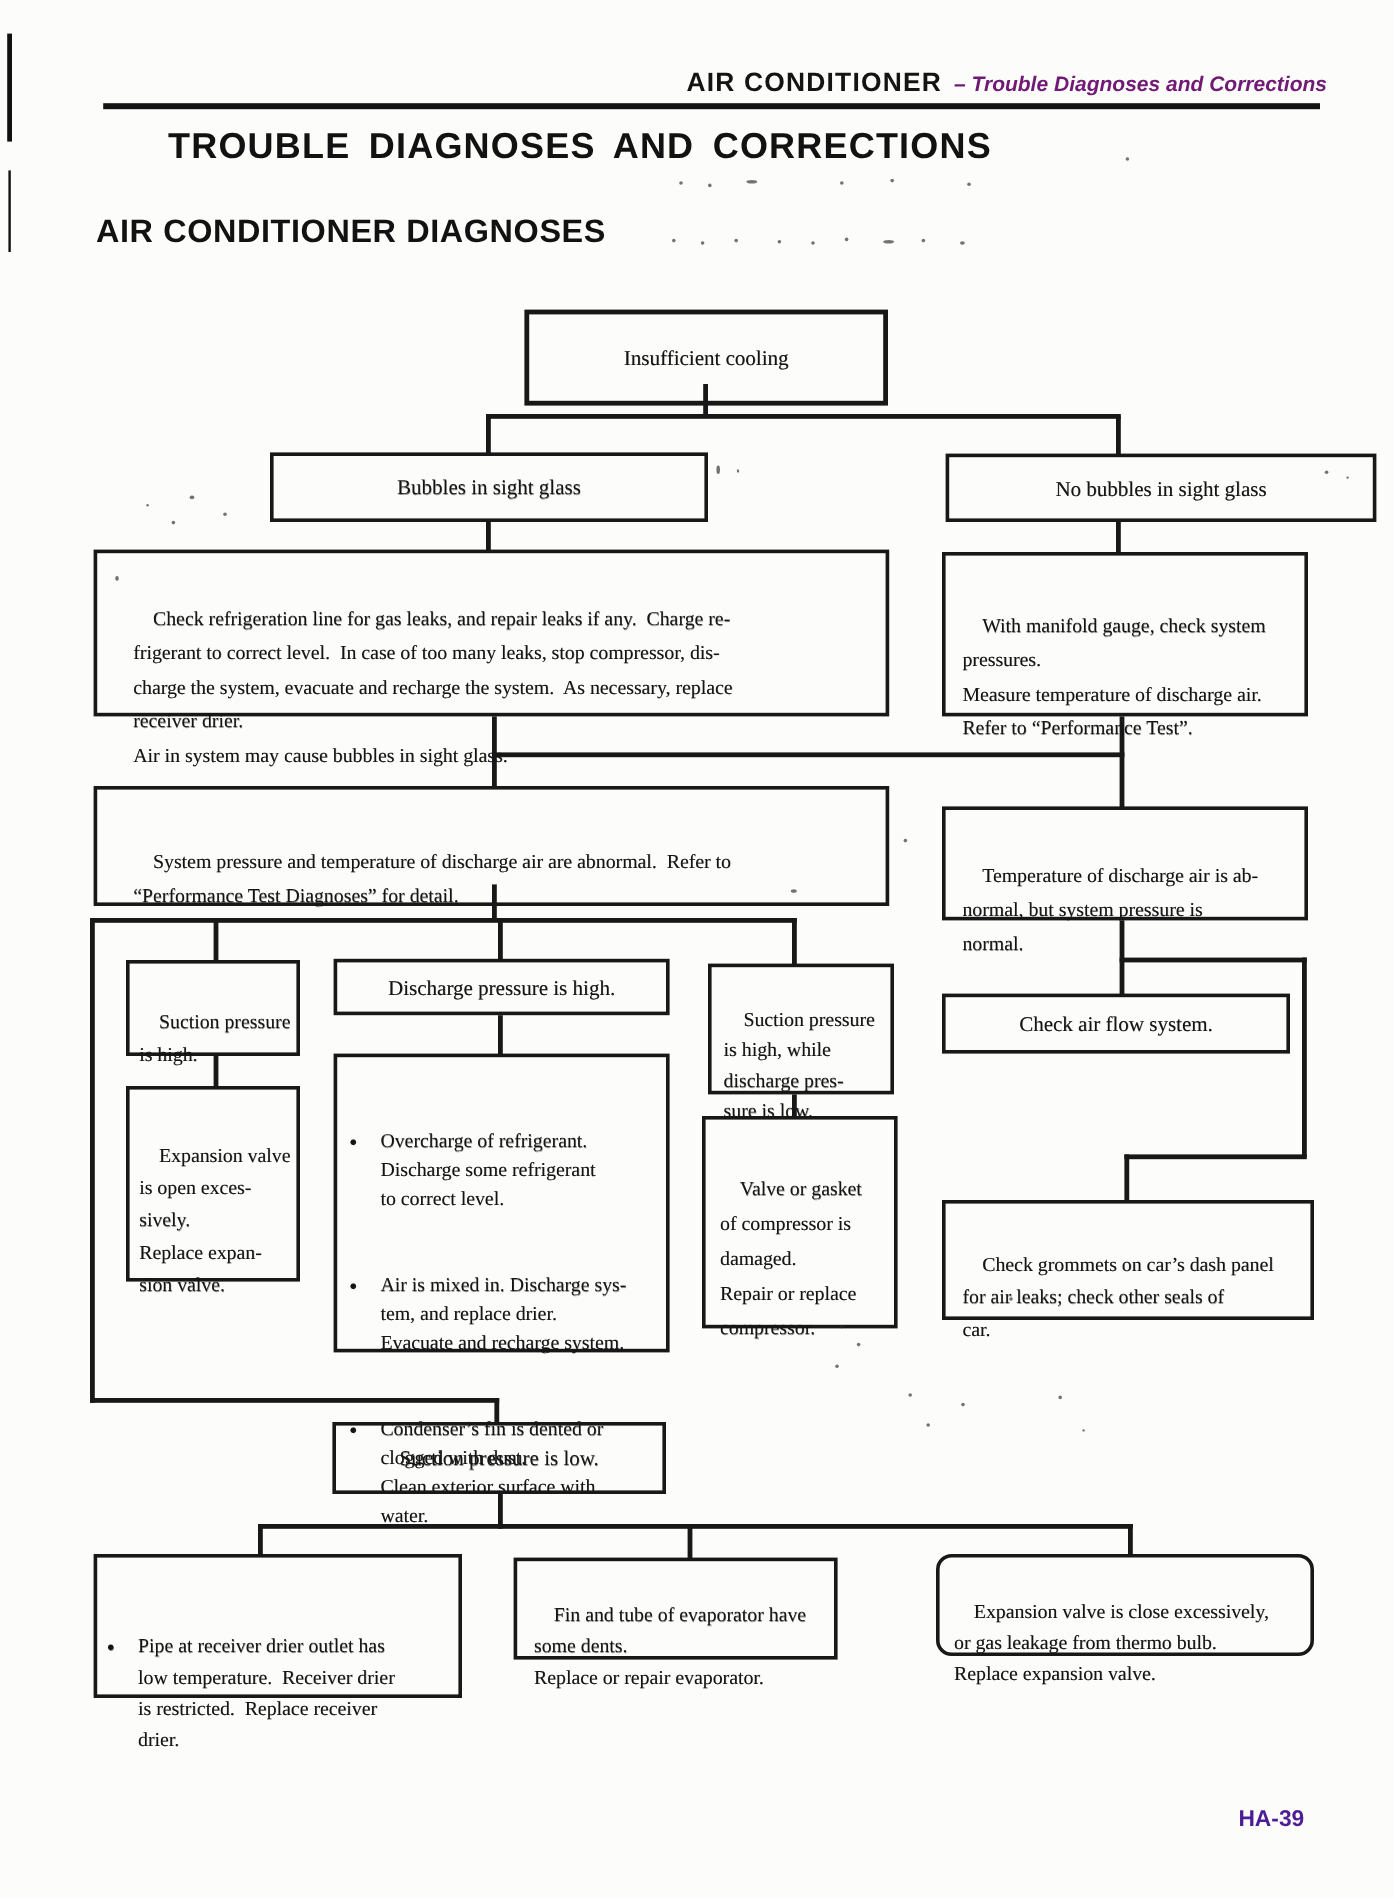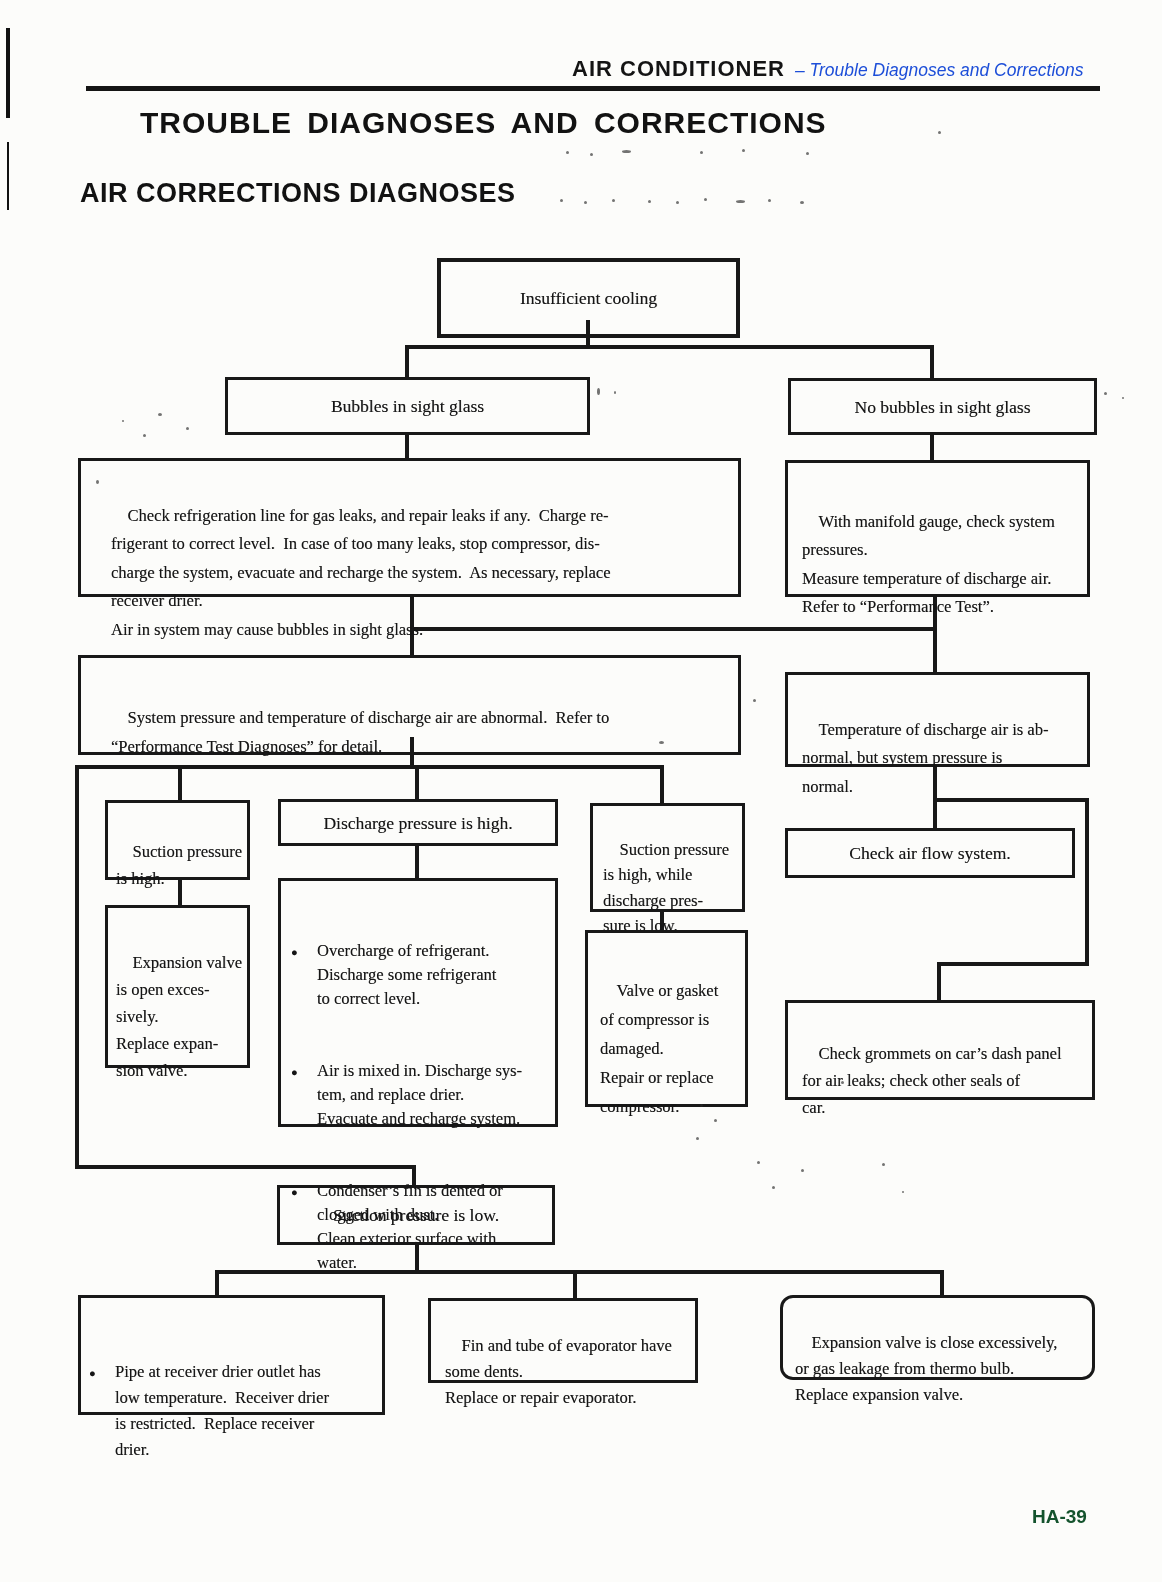--- a/index.html
+++ b/index.html
@@ -19,7 +19,7 @@
     font-family:"Liberation Sans","DejaVu Sans",sans-serif;
   }
   .rh-section{font-size:22px;font-weight:700;letter-spacing:1px;color:#141414;}
-  .rh-sub{font-size:17.5px;font-weight:400;font-style:italic;color:#1d4ed8;text-align:center;}
+  .rh-sub{font-size:17.5px;font-weight:700;font-style:italic;color:#701a75;text-align:center;}
   .rule{position:absolute;left:86px;top:86px;width:1014px;height:5px;background:#141414;}
   .doc-title{
     position:absolute;left:140px;top:106px;width:900px;margin:0;

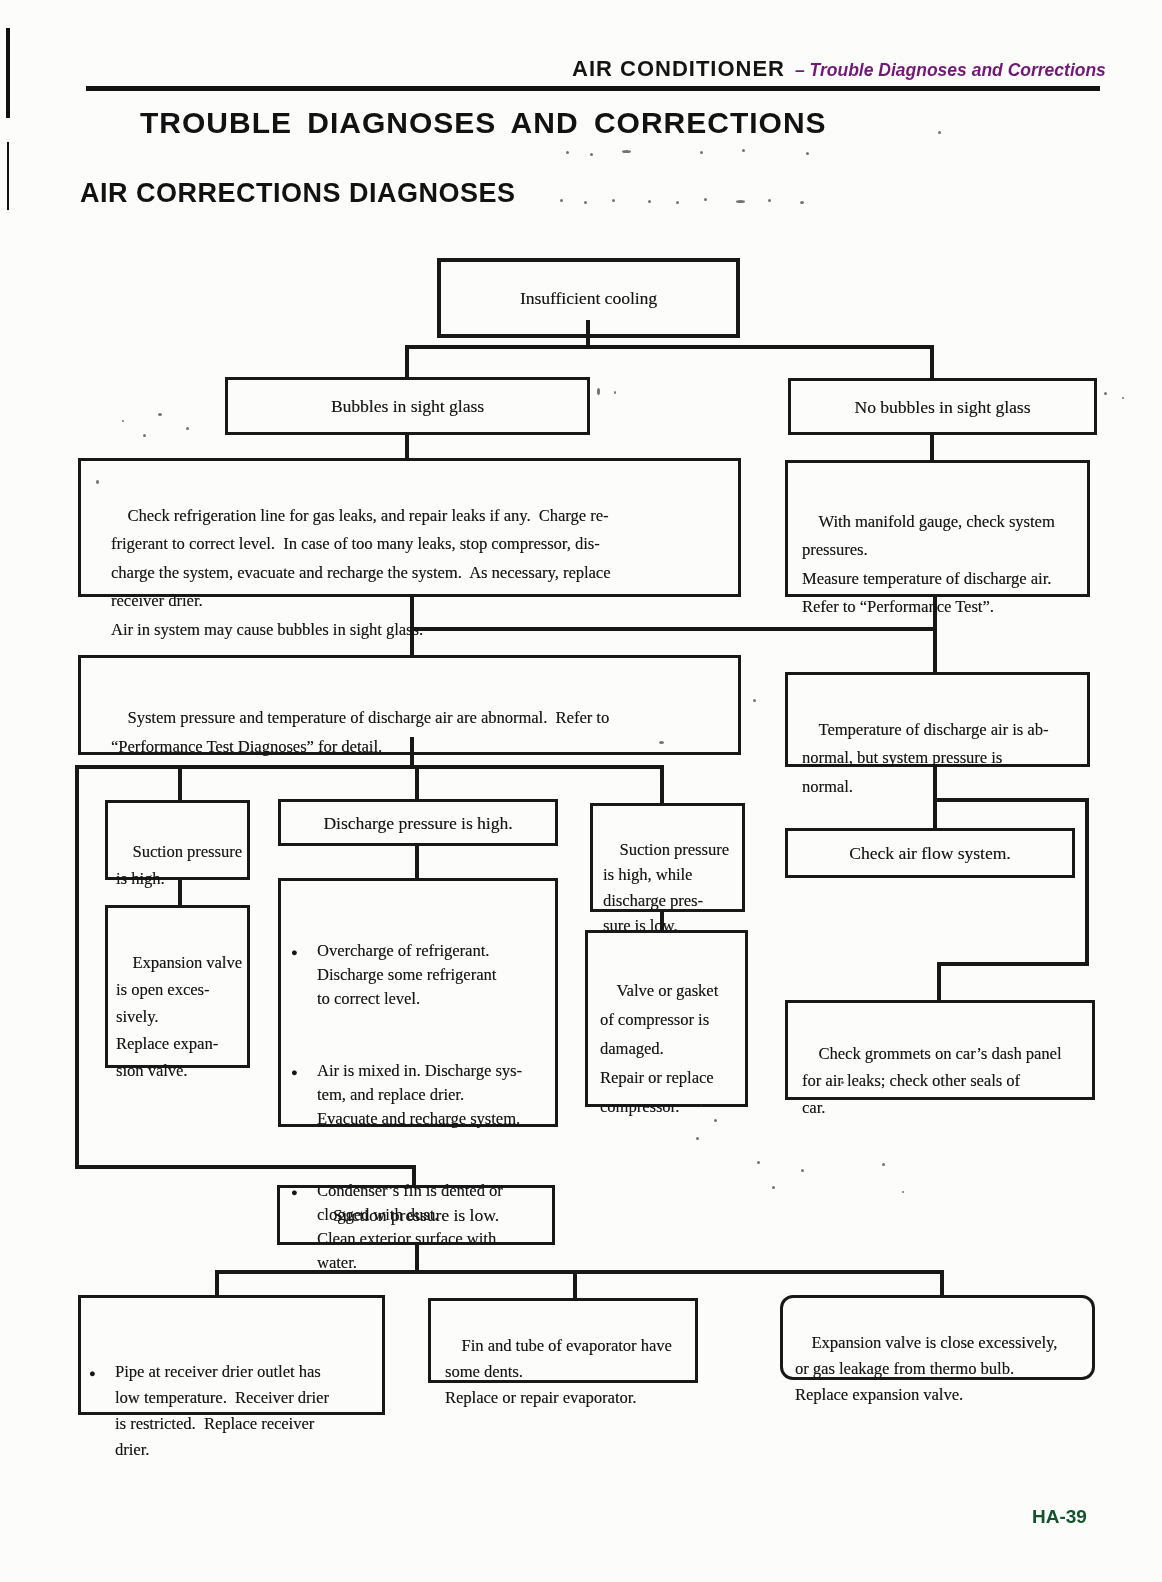--- a/index.html
+++ b/index.html
@@ -65,7 +65,7 @@
   <div class="rule"></div>
 
   <h1 class="doc-title">TROUBLE DIAGNOSES AND CORRECTIONS</h1>
-  <h2 class="section-heading">AIR CORRECTIONS DIAGNOSES</h2>
+  <h2 class="section-heading">AIR CONDITIONER DIAGNOSES</h2>
 
   <div class="line" style="left:586px;top:320px;width:4px;height:27px;"></div>
   <div class="line" style="left:405px;top:345px;width:529px;height:4px;"></div>

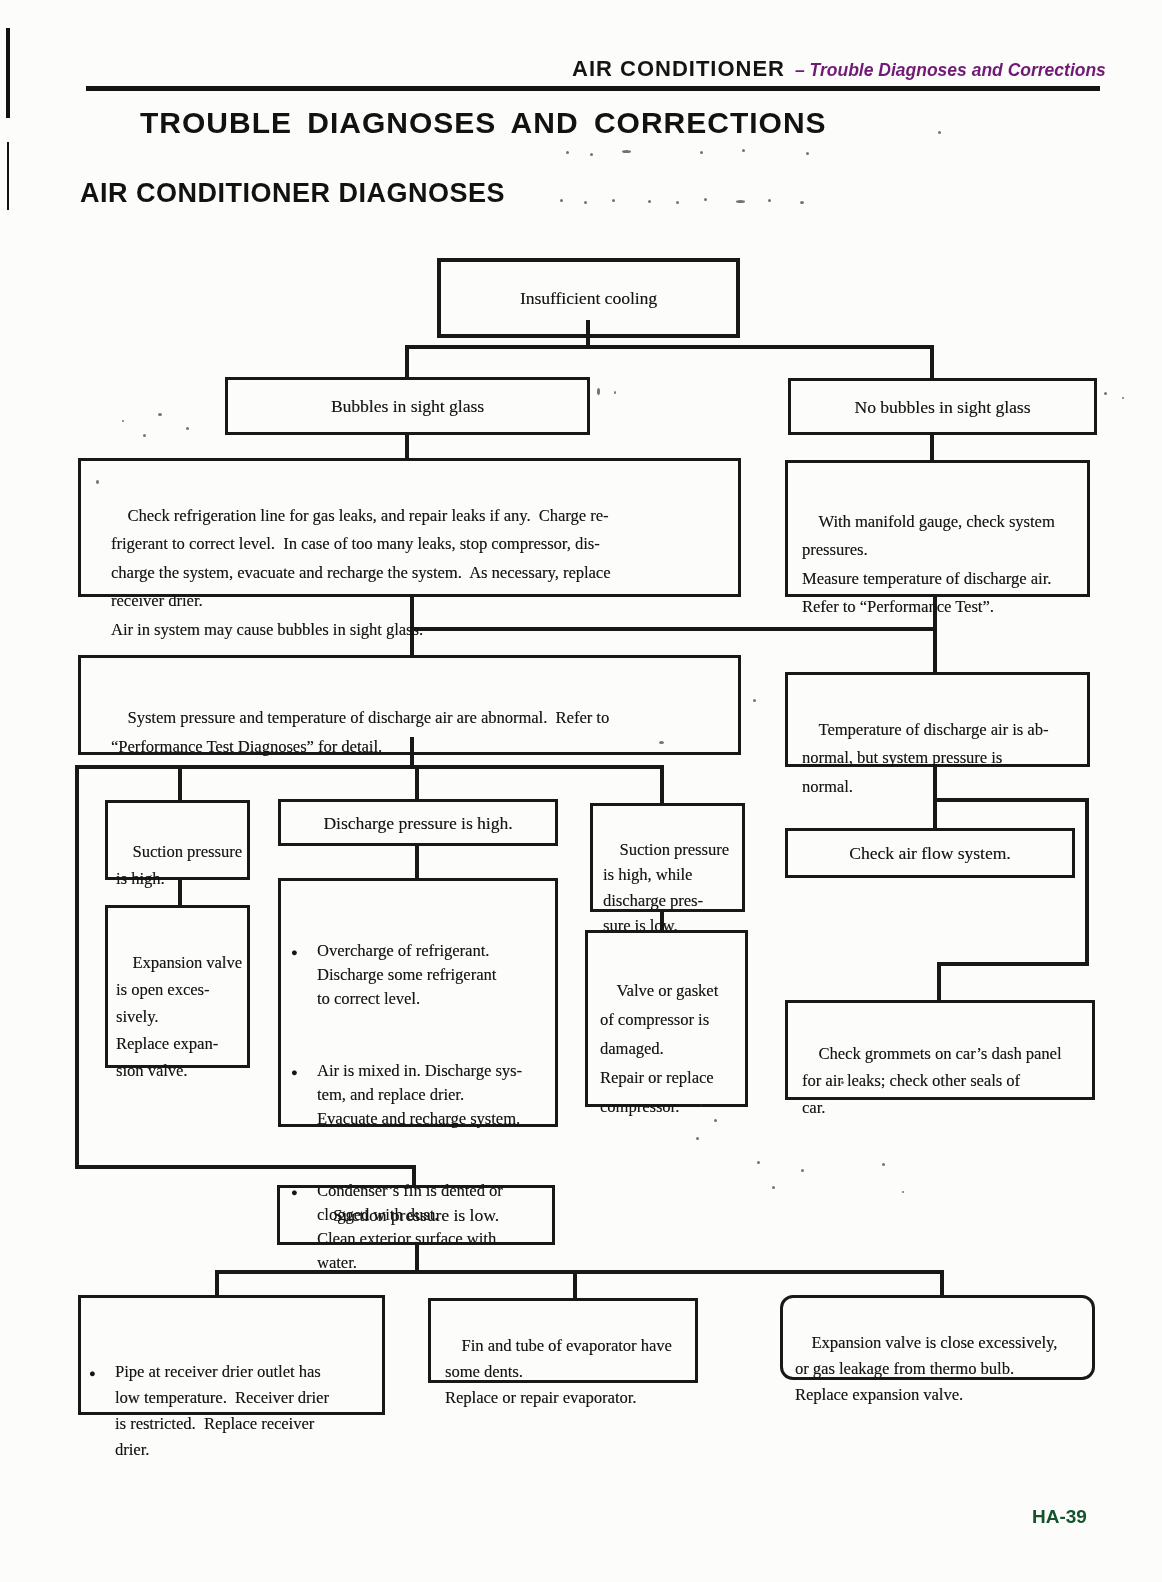--- a/index.html
+++ b/index.html
@@ -106,7 +106,7 @@
     <span>Bubbles in sight glass</span>
   </div>
 
-  <div class="node center" style="left:788px;top:378px;width:309px;height:57px;">
+  <div class="node center" style="left:788px;top:378px;width:359px;height:57px;">
     <span>No bubbles in sight glass</span>
   </div>
 

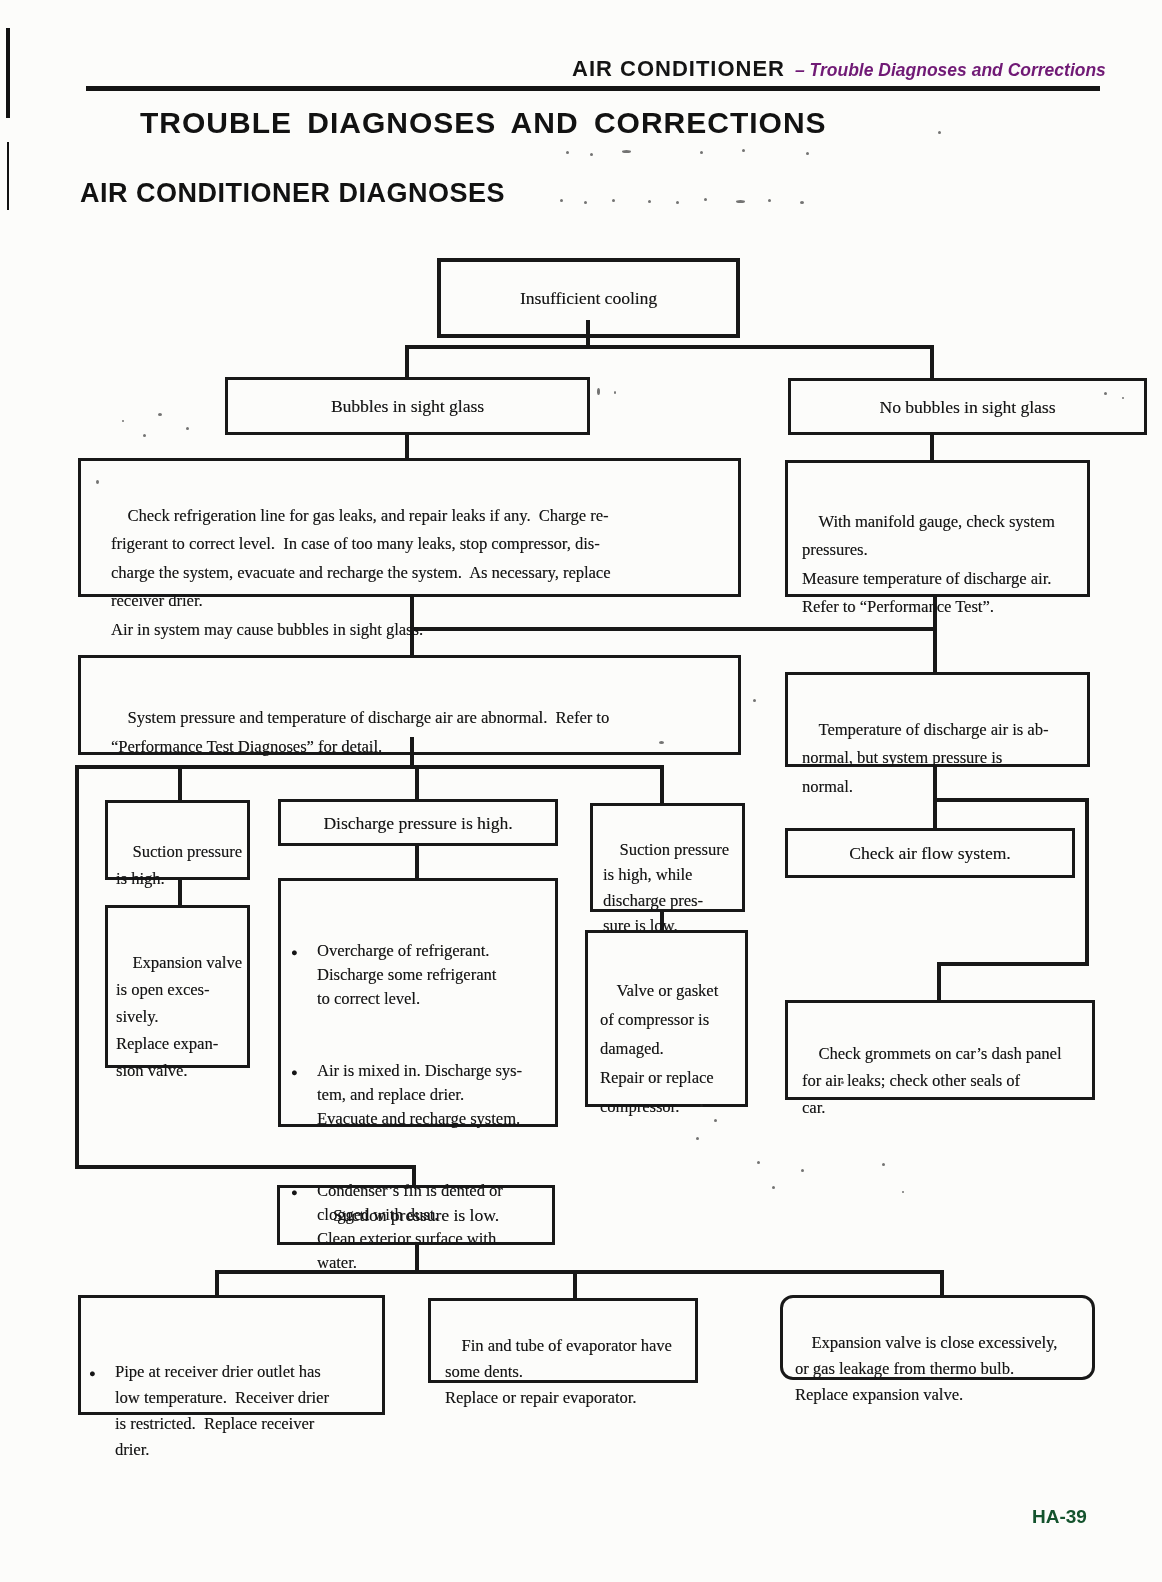--- a/index.html
+++ b/index.html
@@ -46,7 +46,7 @@
   .footer{
     position:absolute;left:1032px;top:1506px;
     font-family:"Liberation Sans","DejaVu Sans",sans-serif;
-    font-size:19px;font-weight:700;color:#14532d;
+    font-size:19px;font-weight:700;color:#4c1d95;
   }
   .sp{position:absolute;background:#2a2a2a;border-radius:50%;opacity:0.65;}
 </style>

